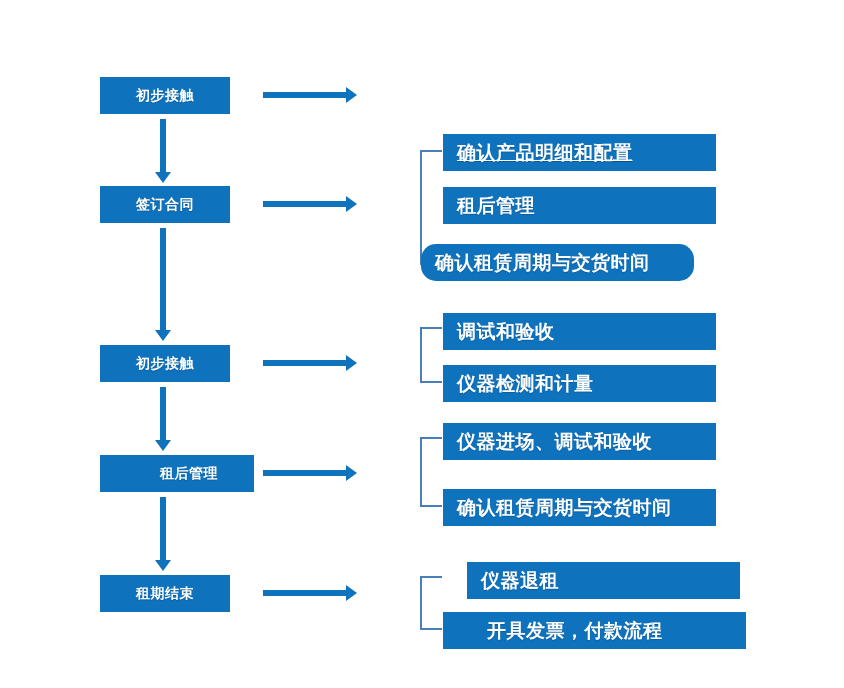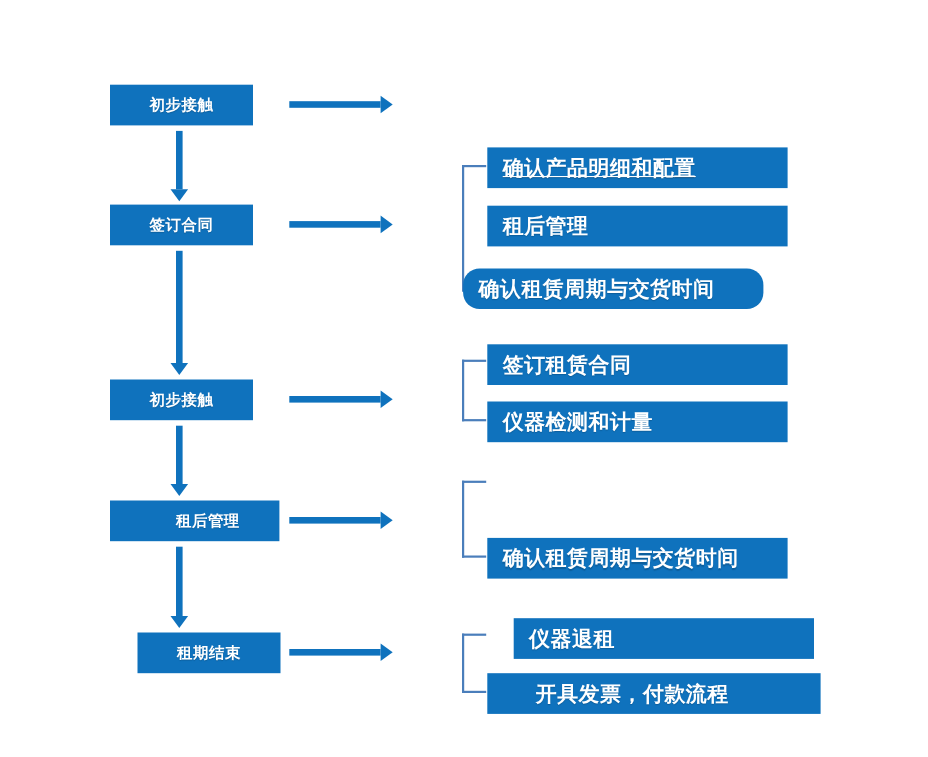--- a/index.html
+++ b/index.html
@@ -188,7 +188,7 @@
   </div>
 
   <div class="box detail-box" style="left:443px; top:313px; width:259px; height:37px;">
-    <span>签订租赁合同</span>
+    <span>调试和验收</span>
   </div>
 
   <div class="box detail-box" style="left:443px; top:365px; width:259px; height:37px;">

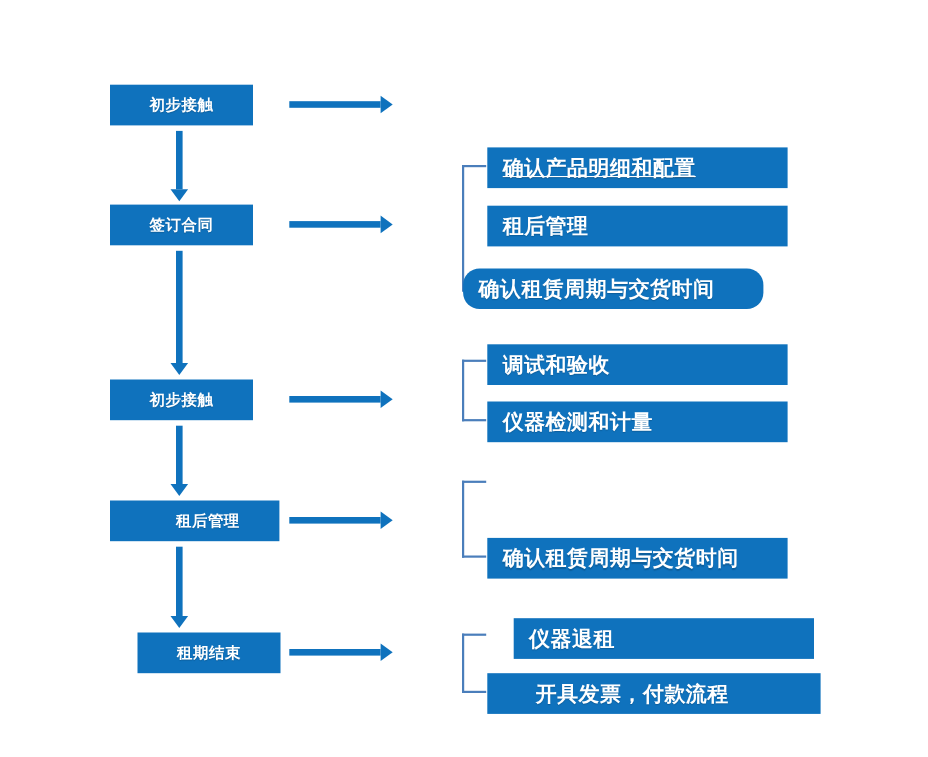--- a/index.html
+++ b/index.html
@@ -195,6 +195,9 @@
     <span>仪器检测和计量</span>
   </div>
 
+  <div class="box detail-box" style="left:443px; top:423px; width:259px; height:37px;">
+    <span>仪器进场、调试和验收</span>
+  </div>
 
   <div class="box detail-box" style="left:443px; top:489px; width:259px; height:37px;">
     <span>确认租赁周期与交货时间</span>

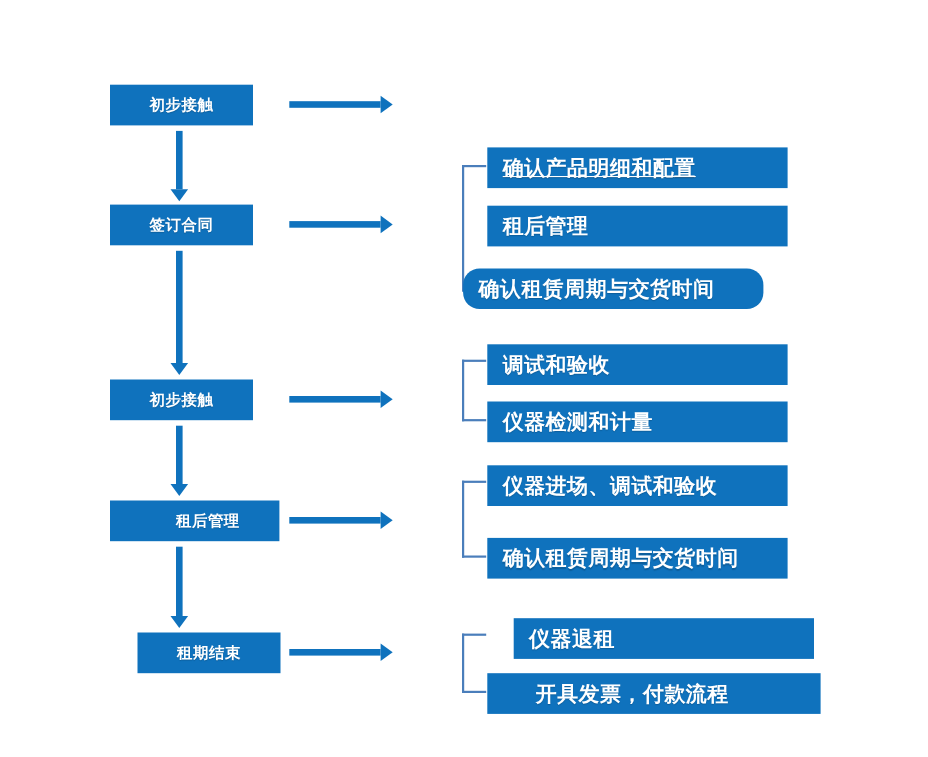--- a/index.html
+++ b/index.html
@@ -117,7 +117,7 @@
     <span>租后管理</span>
   </div>
 
-  <div class="box stage-box" style="left:100px; top:575px; width:130px; height:37px;margin-left:25px;">
+  <div class="box stage-box" style="left:100px; top:575px; width:130px; height:37px;">
     <span>租期结束</span>
   </div>
 

